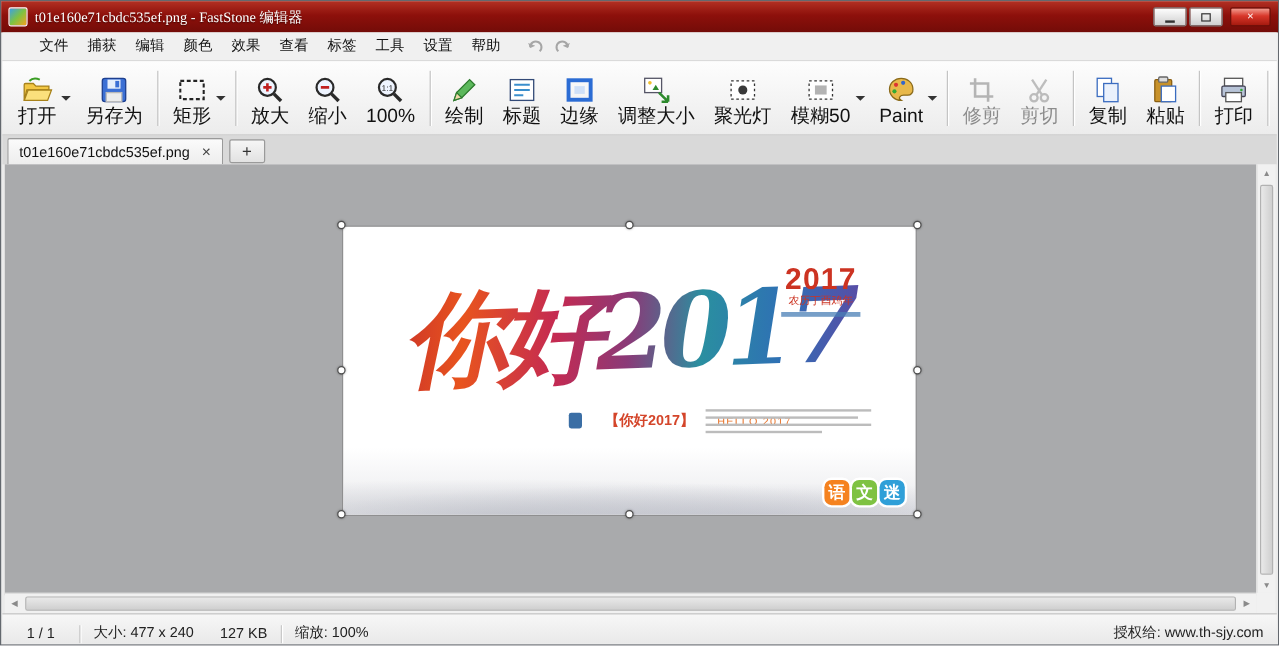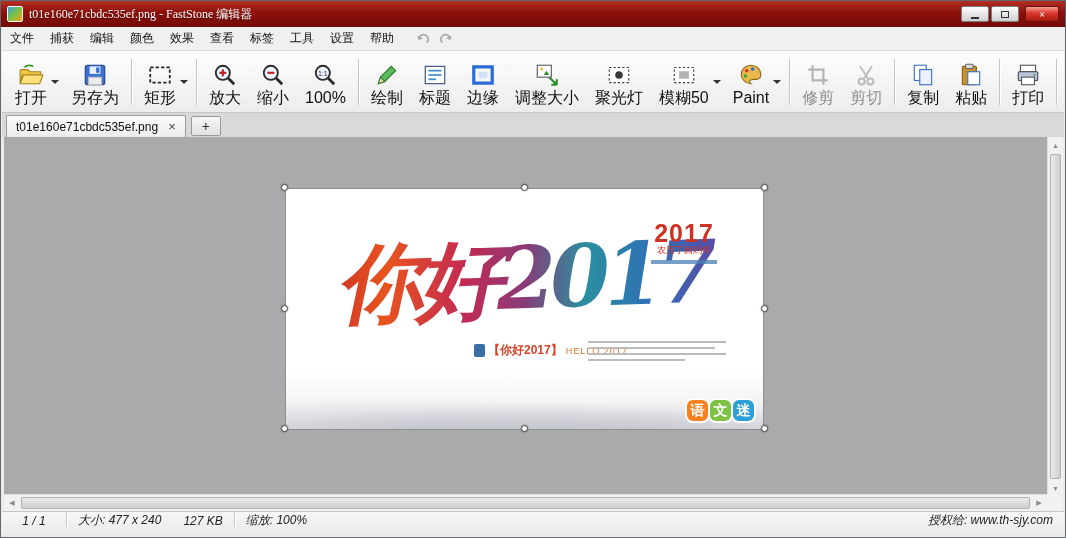--- a/index.html
+++ b/index.html
@@ -28,7 +28,7 @@
   
   .menubar { position:absolute; left:1px; top:26px; right:1px; height:24px;
     background:#f0f0f0; border-bottom:1px solid #dadada;
-    display:flex; align-items:center; padding:0 0; }
+    display:flex; align-items:center; padding:0 23px; }
   .menu-item { padding:3px 8px; color:#111; cursor:default; }
   .undo-redo { display:flex; gap:4px; margin-left:10px; align-items:center; }
   .ur-btn { width:20px; height:18px; display:flex; align-items:center; justify-content:center; }

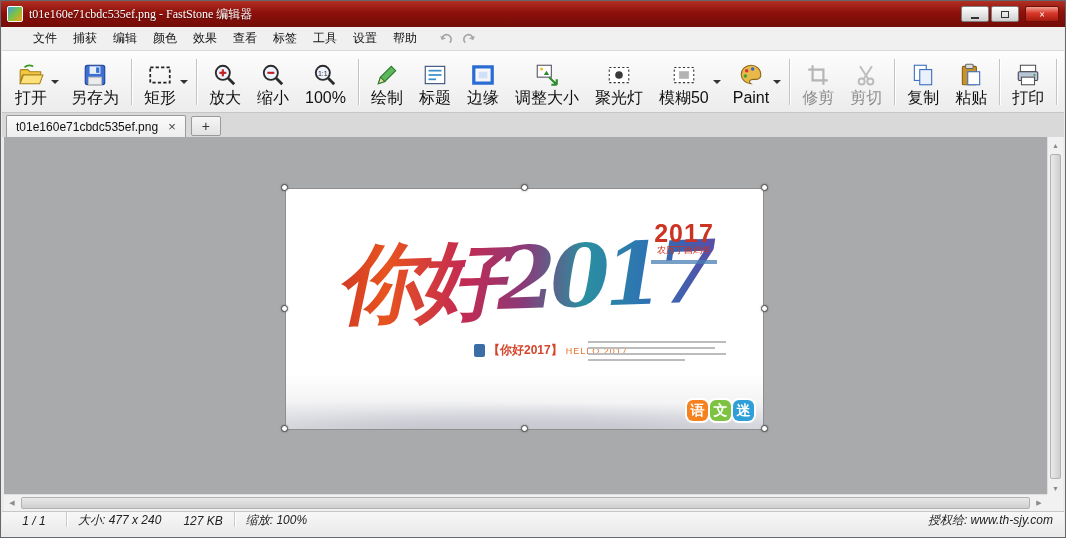--- a/index.html
+++ b/index.html
@@ -79,7 +79,7 @@
   .img-year .lunar { font-size:9px; color:#cc3322; margin-top:1px; }
   .img-year .blue-line { width:66px; height:4px; background:#4a7fb5; opacity:.75; margin:3px auto 0; }
 
-  .img-caption { position:absolute; left:188px; top:153px; display:flex; align-items:center; gap:3px; }
+  .img-caption { position:absolute; left:188px; top:153px; display:flex; align-items:center; gap:19px; }
   .seal { width:11px; height:13px; background:#3a6ea5; border-radius:2px; }
   .cap-cn { font-size:12px; font-weight:bold; color:#d4452a; }
   .cap-en { font-size:9px; color:#e8742a; letter-spacing:1px; }

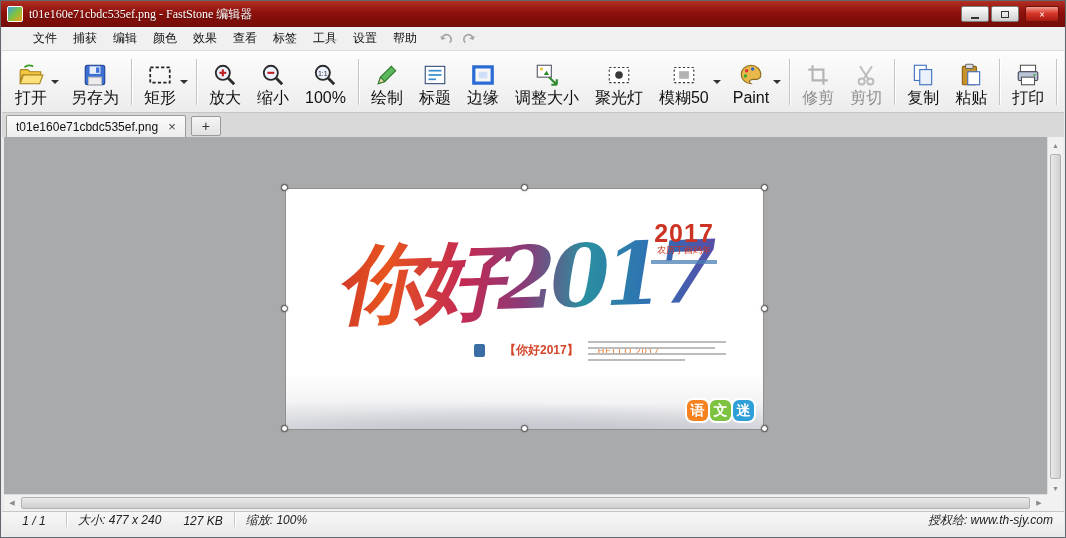--- a/index.html
+++ b/index.html
@@ -122,7 +122,7 @@
   
   .statusbar { position:absolute; left:1px; right:1px; bottom:1px; height:25px;
     background:linear-gradient(#f7f7f7,#e9e9e9); border-top:1px solid #c6c6c6;
-    display:flex; align-items:flex-start; color:#222;font-style:italic; }
+    display:flex; align-items:flex-end; color:#222; }
   .sb-cell { padding:0 11px; height:17px; display:flex; align-items:center; white-space:nowrap; }
   .sb-sep { width:1px; height:15px; background:#c9c9c9; box-shadow:1px 0 0 #fff; }
   .sb-page { width:64px; justify-content:center; }

